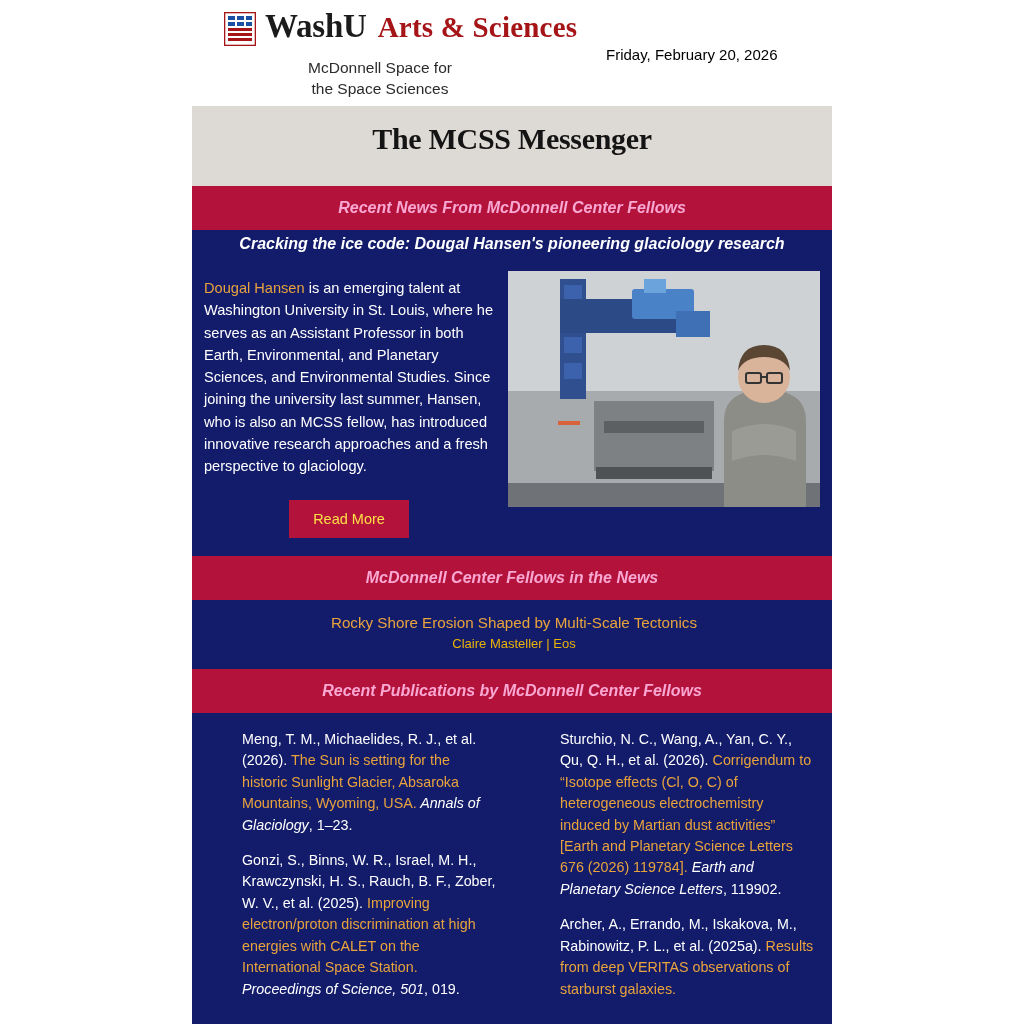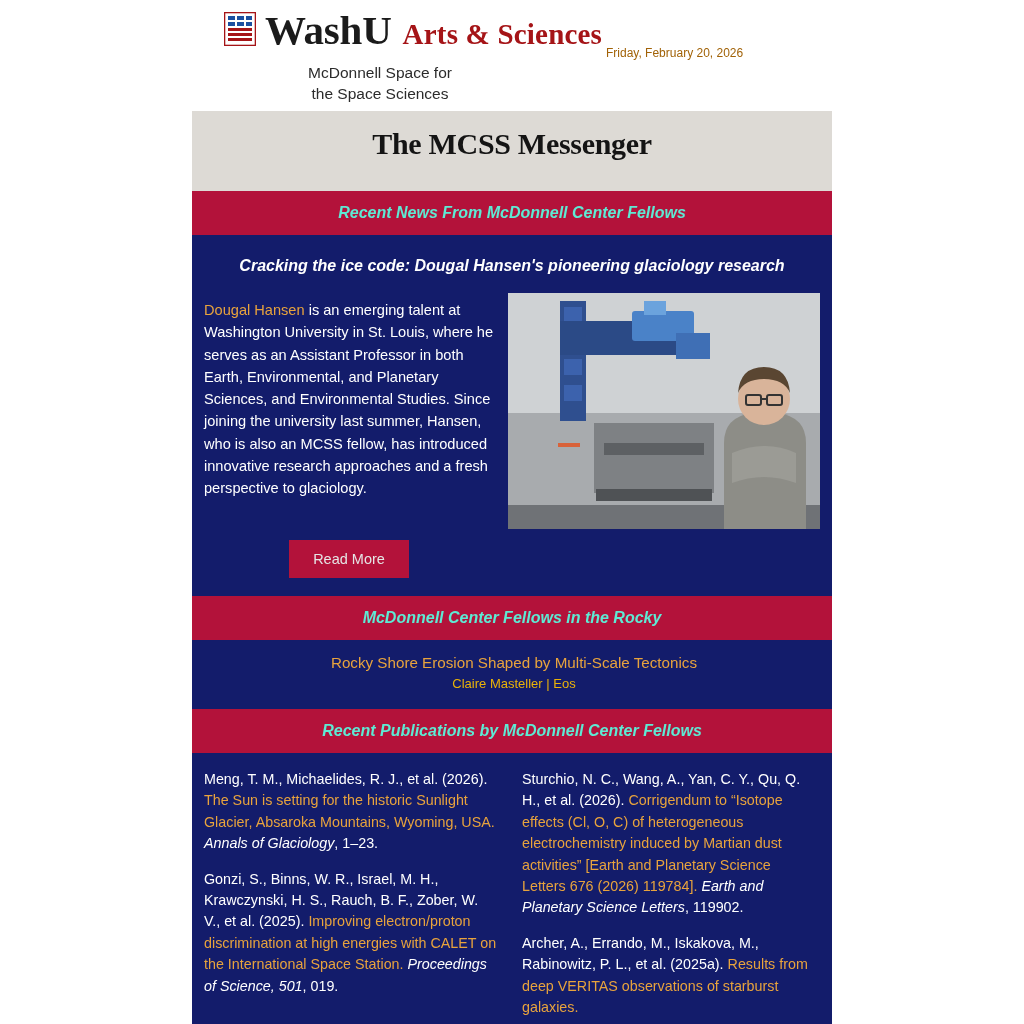--- a/index.html
+++ b/index.html
@@ -44,7 +44,7 @@
   }
   .wordmark .washu {
     font-family: "Liberation Serif", serif;
-    font-size: 41px;
+    font-size: 33px;
     font-weight: 700;
     color: #1b1b1b;
     letter-spacing: -0.2px;

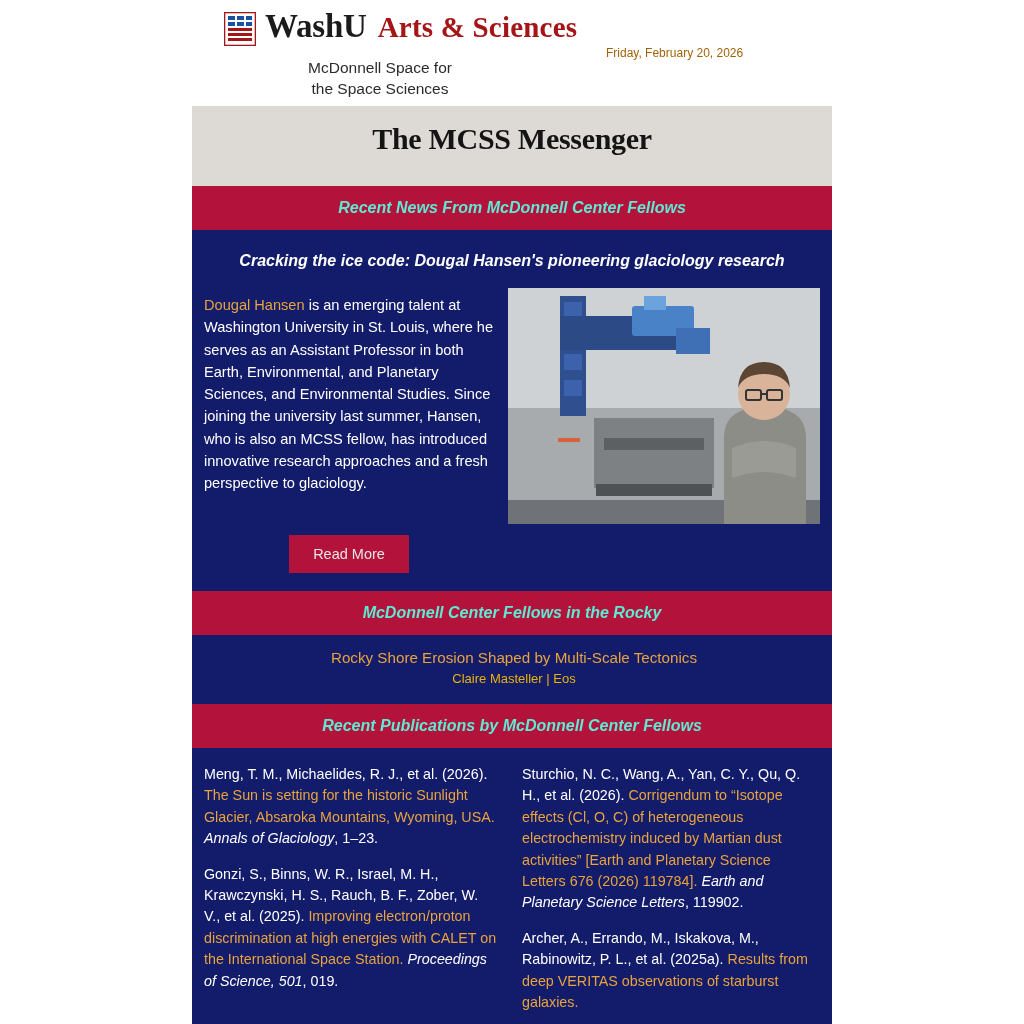--- a/index.html
+++ b/index.html
@@ -69,8 +69,8 @@
     position: absolute;
     top: 46px;
     left: 606px;
-    font-size: 12px;
-    color: #a16207;
+    font-size: 15px;
+    color: #000000;
   }
 
   

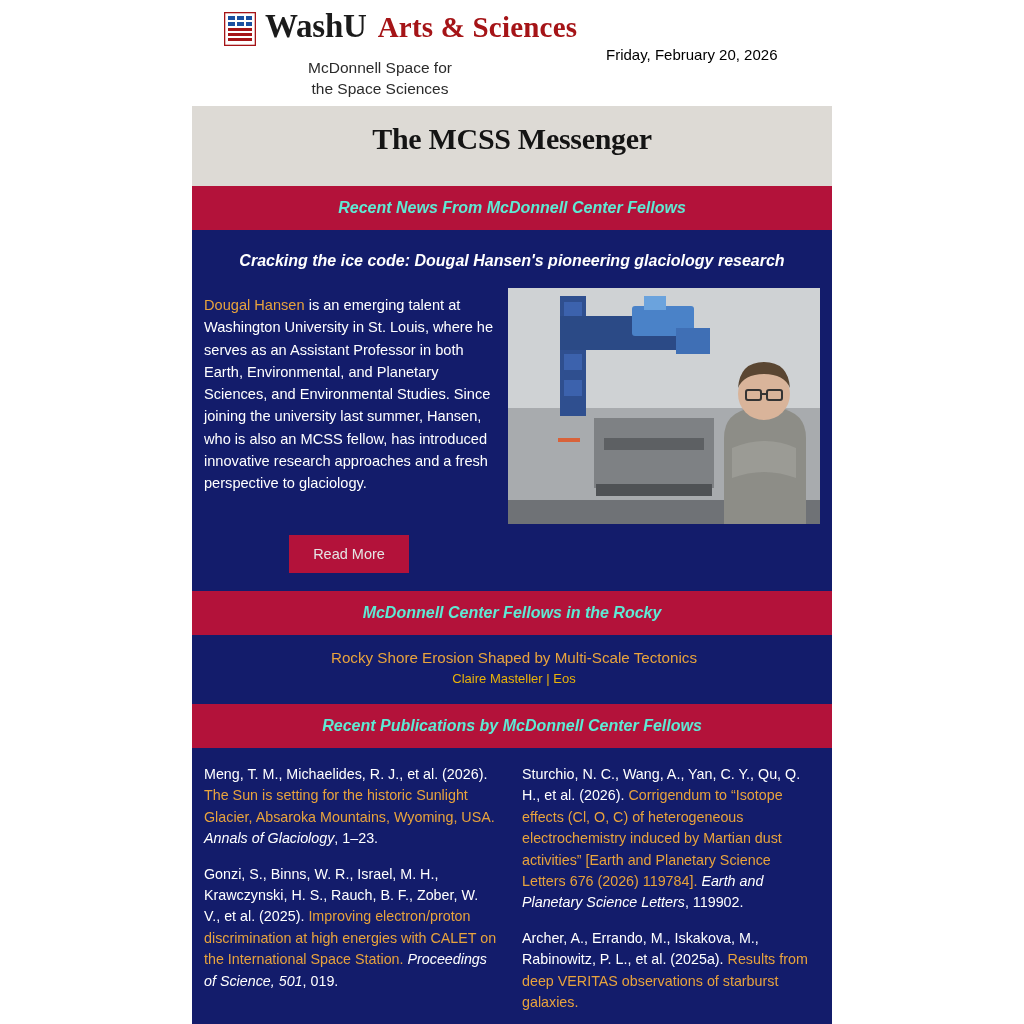--- a/index.html
+++ b/index.html
@@ -102,7 +102,7 @@
 
   .band-red {
     background: #b3123a;
-    color: #5eead4;
+    color: #f9a8d4;
     text-align: center;
     font-style: italic;
     font-weight: 700;

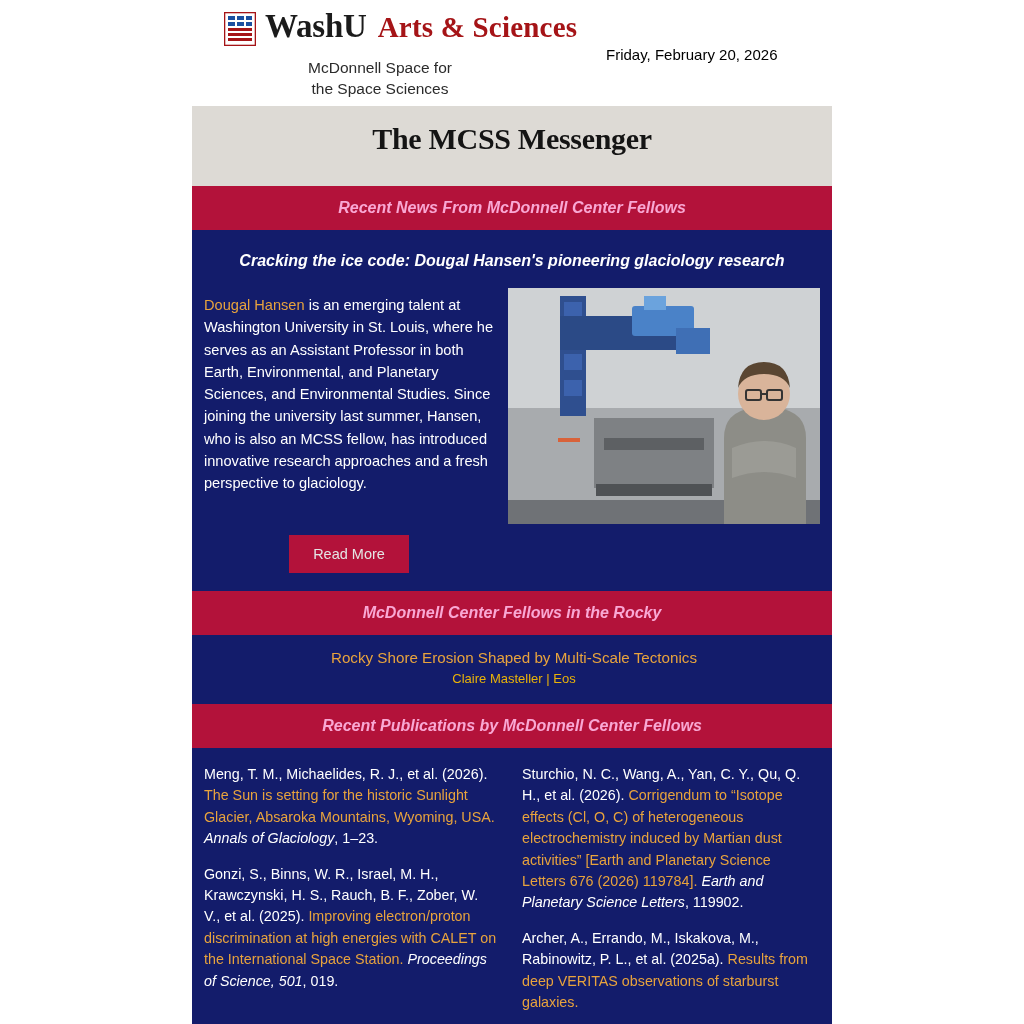--- a/index.html
+++ b/index.html
@@ -118,7 +118,7 @@
     font-style: italic;
     font-weight: 700;
     font-size: 16px;
-    padding: 22px 14px 10px 14px;
+    padding: 5px 14px 10px 14px;
     color: #ffffff;
   }
 

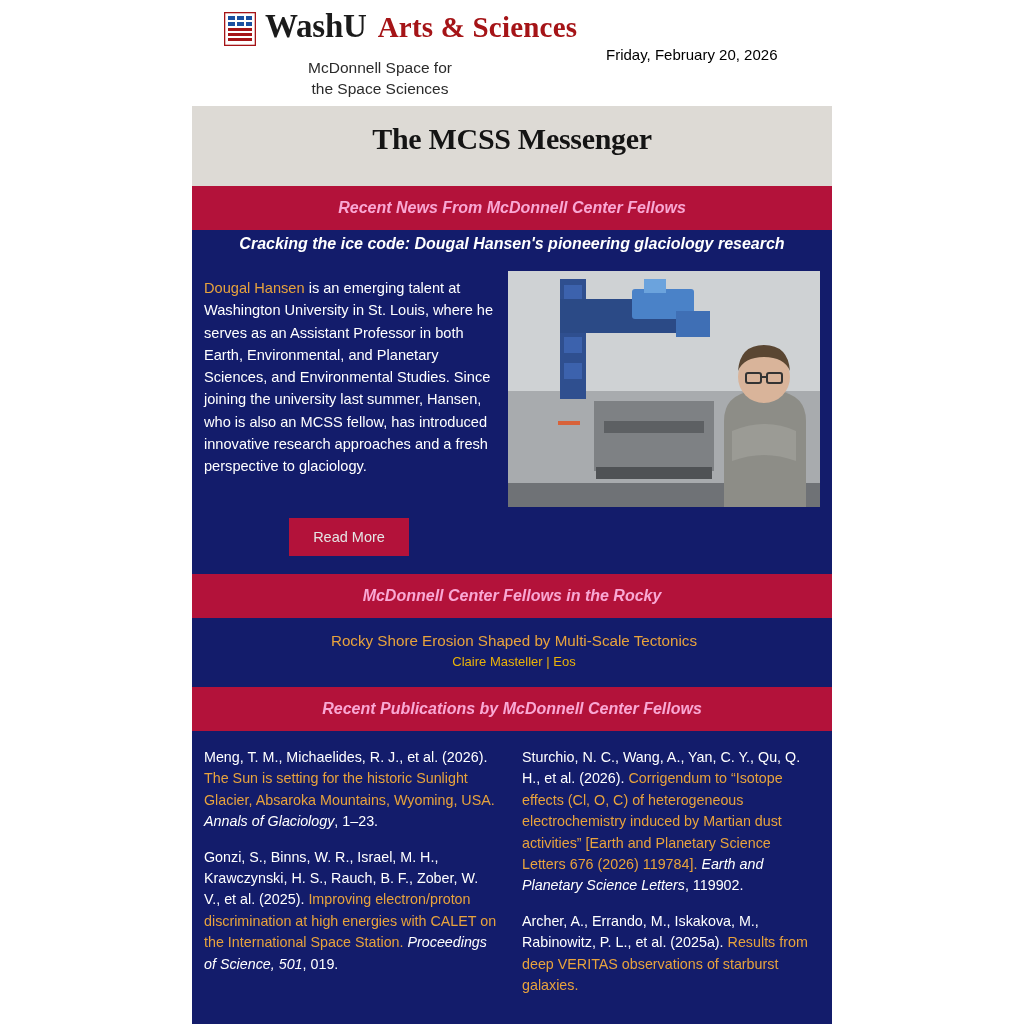--- a/index.html
+++ b/index.html
@@ -145,13 +145,12 @@
   .read-more {
     display: inline-block;
     background: #b3123a;
-    color: #e5e5e5;
+    color: #fde047;
     font-size: 14.5px;
     padding: 11px 24px;
     border: none;
     cursor: pointer;
     font-family: "Liberation Sans", sans-serif;
-    margin-top: 18px;
   }
   .feature-photo {
     width: 312px;

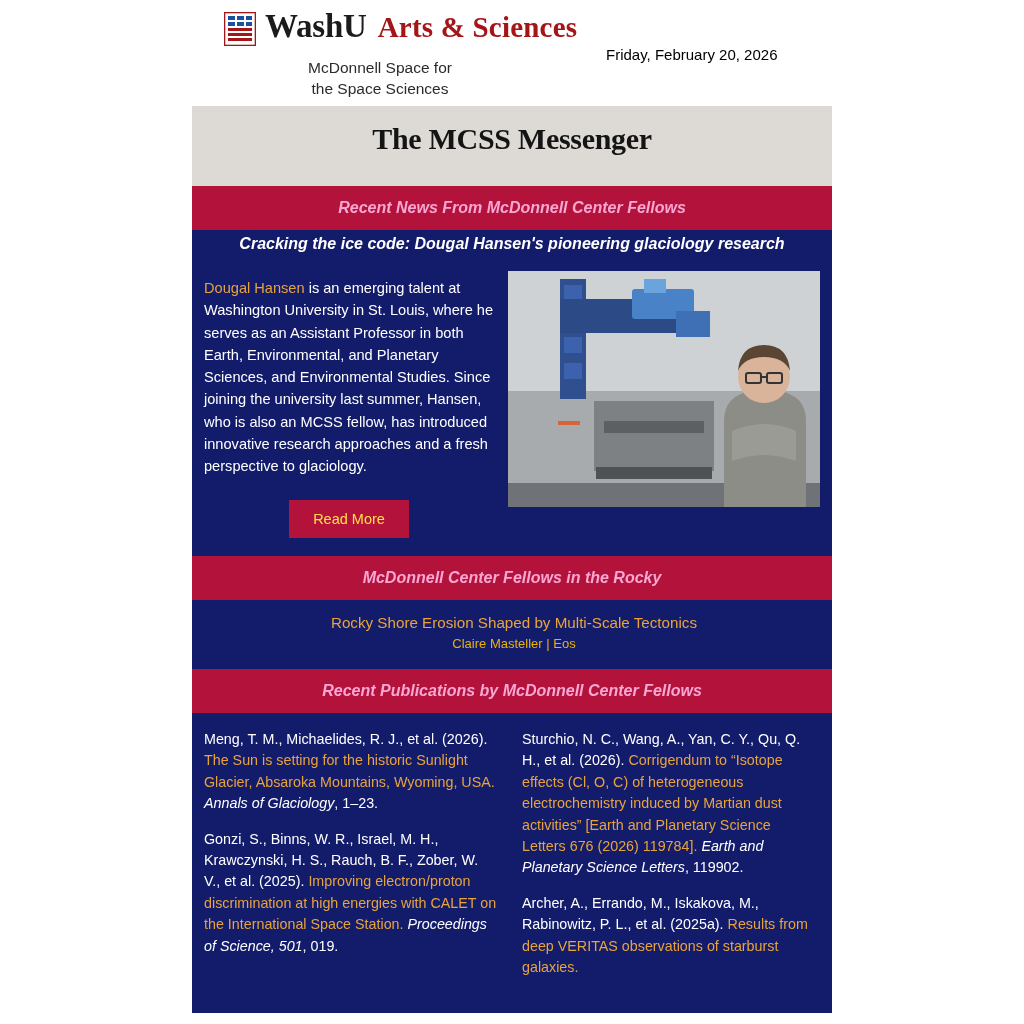--- a/index.html
+++ b/index.html
@@ -282,7 +282,7 @@
       </div>
     </div>
 
-    <div class="band-red">McDonnell Center Fellows in the Rocky</div>
+    <div class="band-red">McDonnell Center Fellows in the News</div>
 
     <div class="band-navy">
       <div class="news-item">

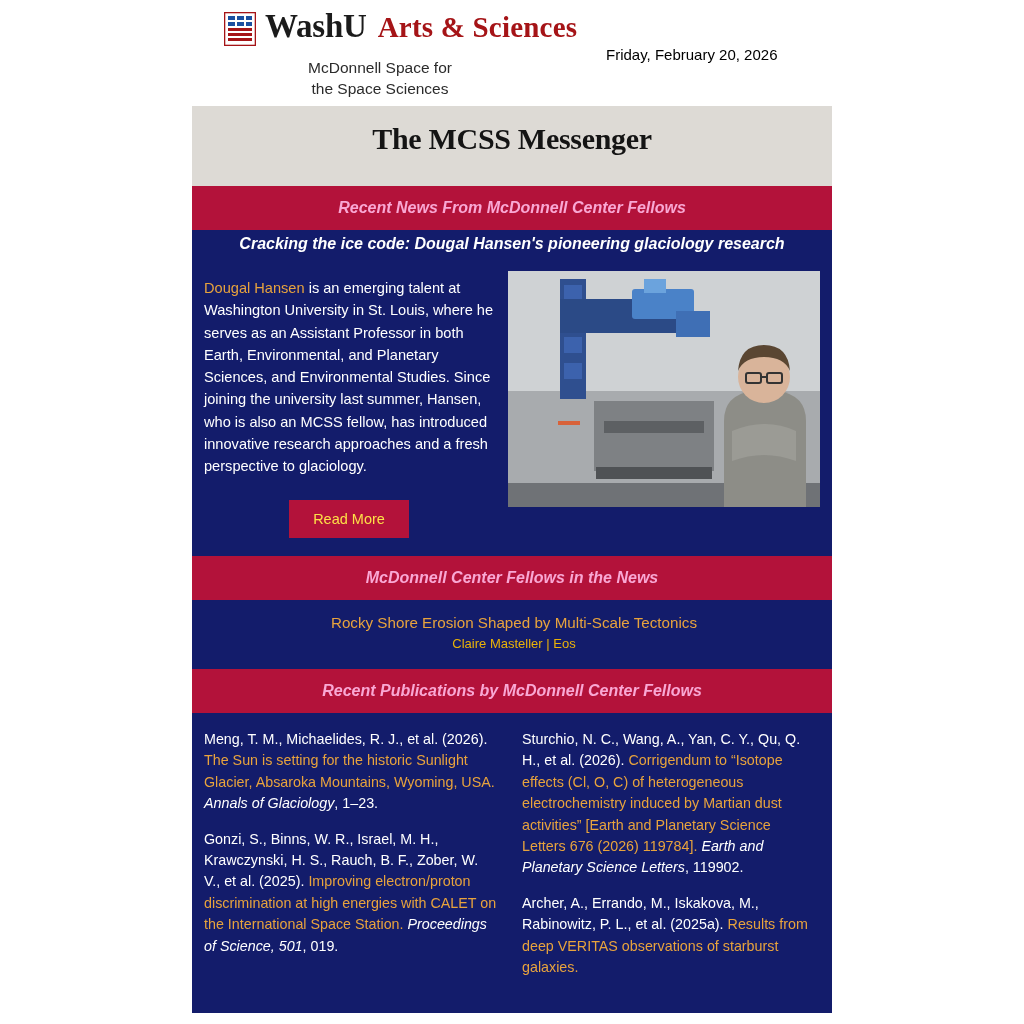--- a/index.html
+++ b/index.html
@@ -190,6 +190,7 @@
   }
   .pub {
     margin-bottom: 14px;
+    margin-left: 38px;
   }
   .pub a {
     color: #e8a33d;

